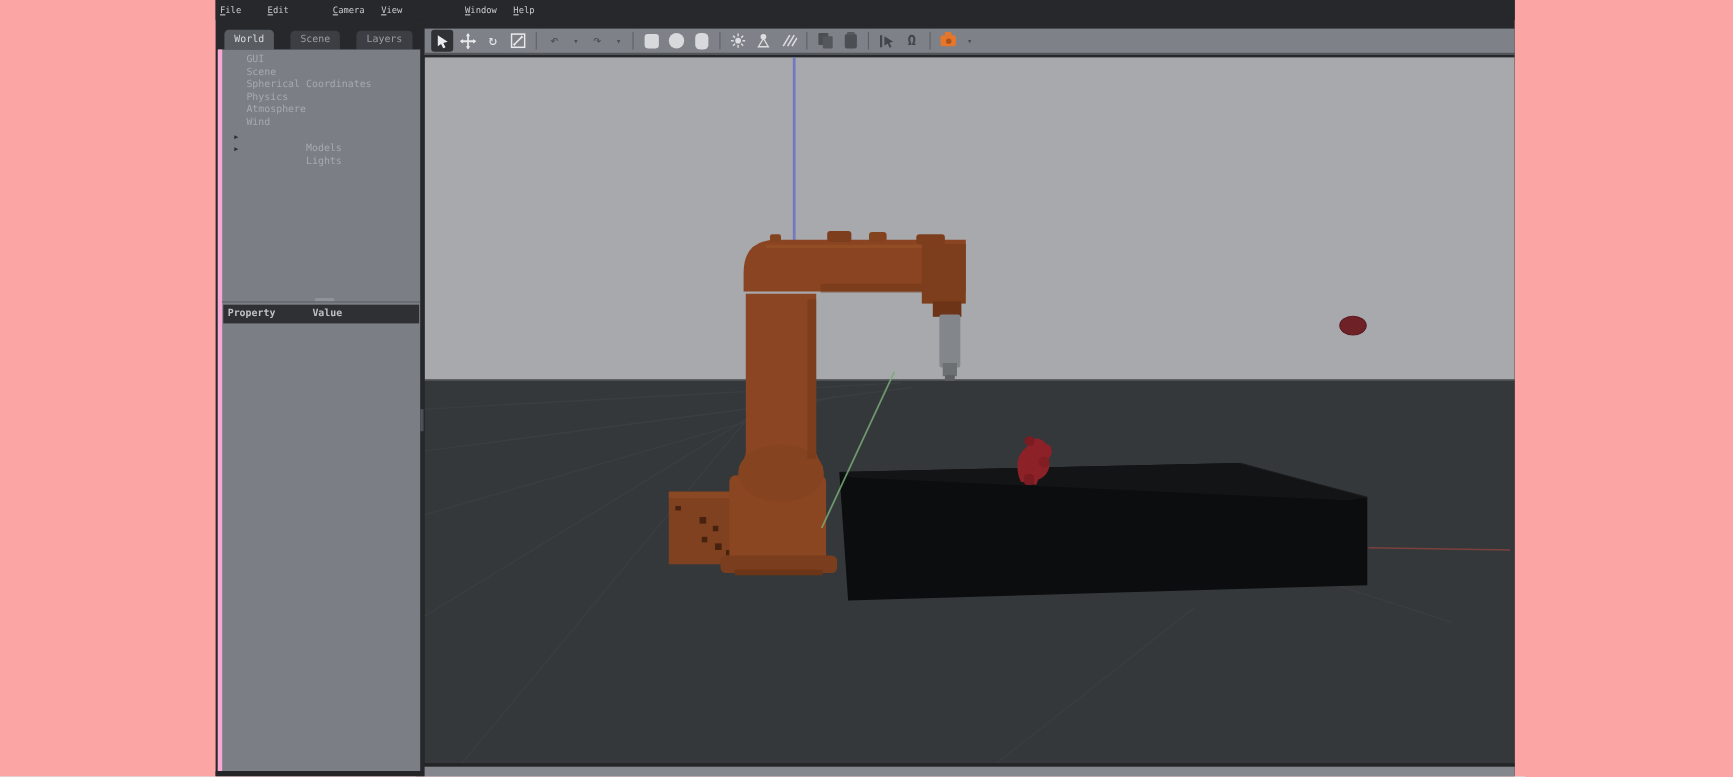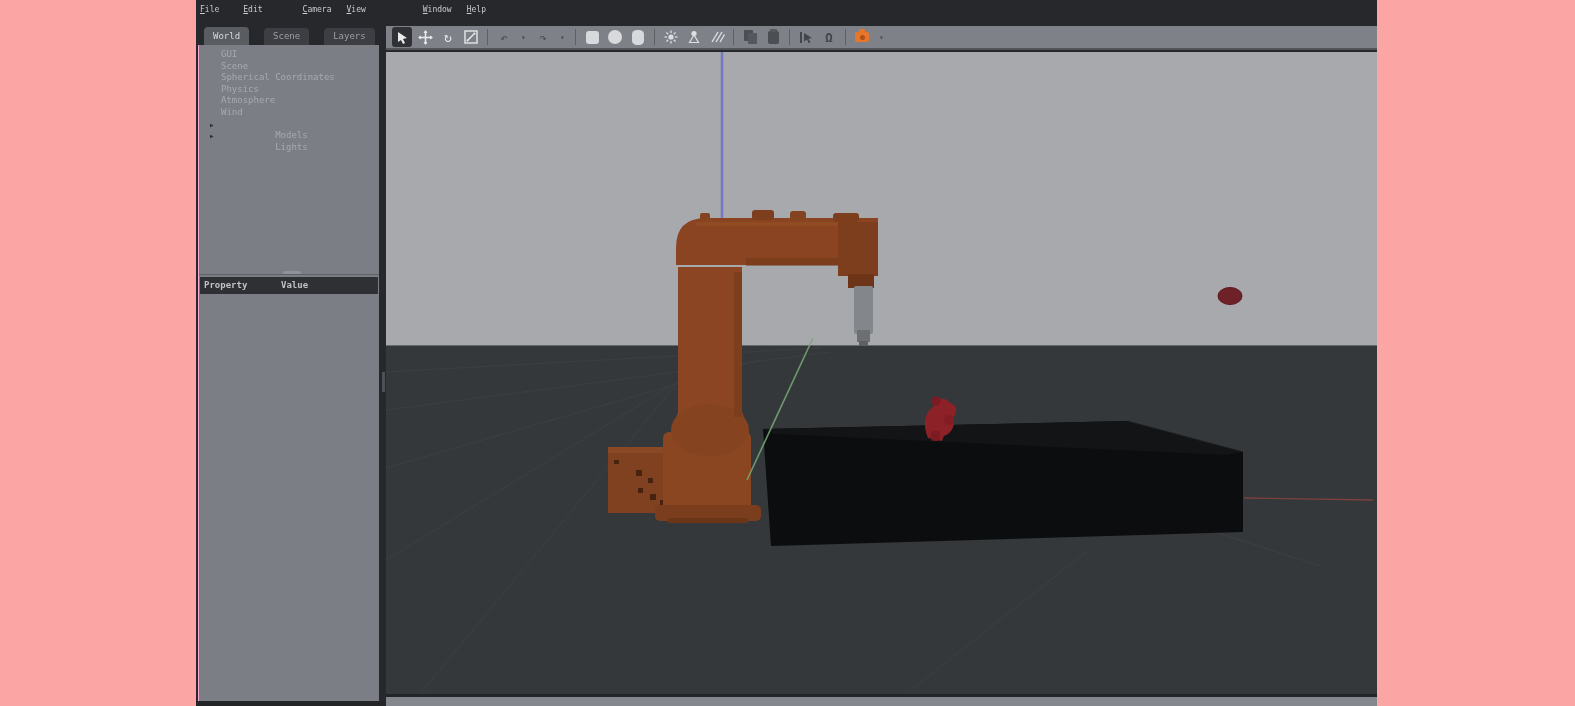--- a/index.html
+++ b/index.html
@@ -26,7 +26,7 @@
        background:#3c3e43;color:#9b9ea3;}
   .tab.active{background:#595c61;color:#d8dadc;height:18px;line-height:18px;}
   .side-panel{position:absolute;left:2px;top:45px;width:180px;height:656px;background:#7b7e85;
-              border-left:1px solid #f9a8d4;text-decoration:underline;}
+              border-left:4px solid #f9a8d4;text-decoration:underline;}
   .tree{position:absolute;left:0;top:0;width:100%;padding-top:4px;}
   .tree-item{position:relative;height:11.6px;line-height:11.6px;font-size:9px;color:#a6aaaf;
              padding-left:22px;white-space:pre;}

